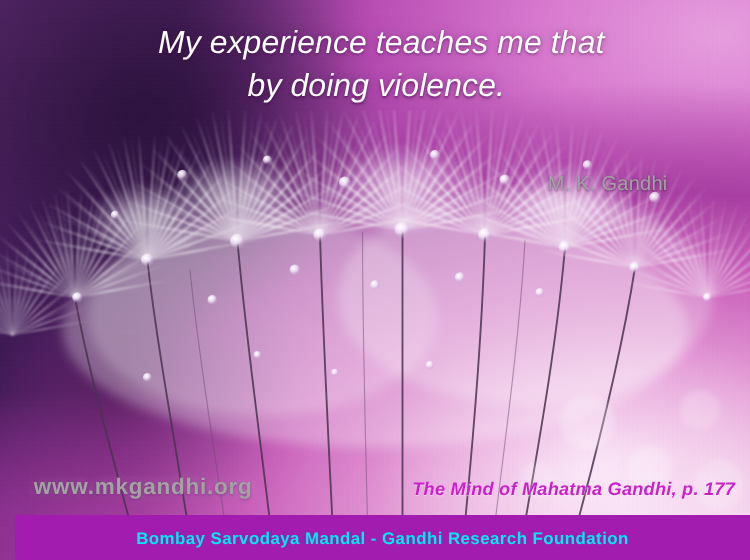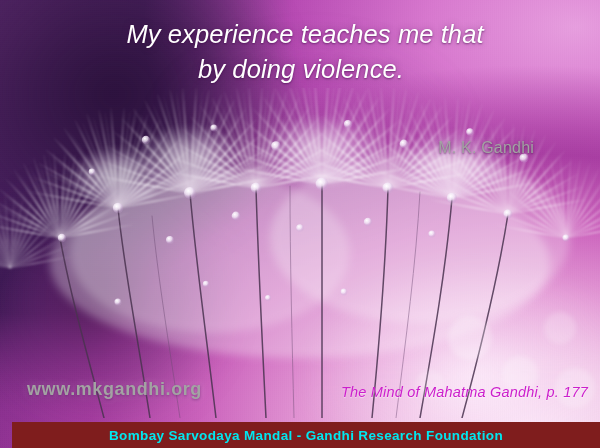--- a/index.html
+++ b/index.html
@@ -93,7 +93,7 @@
     position:absolute;right:12px;top:384px;
     color:#cc1fcc;
     font-size:14.5px;
-    font-weight:normal;
+    font-weight:bold;
     font-style:italic;
     letter-spacing:.2px;
     text-shadow:0 1px 1px rgba(255,255,255,.55);

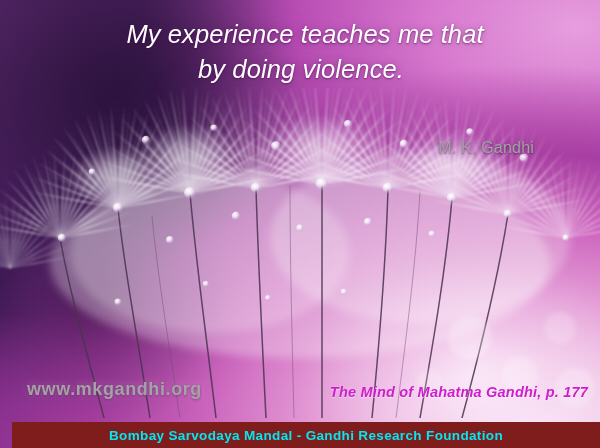--- a/index.html
+++ b/index.html
@@ -100,8 +100,8 @@
   }
 
   .footer-bar{
-    position:absolute;left:12px;right:0;bottom:0;height:26px;
-    background:#7f1d1d;
+    position:absolute;left:12px;right:0;bottom:0;height:36px;
+    background:#a21caf;
     display:flex;align-items:center;justify-content:center;
   }
   .footer-bar .ftext{

